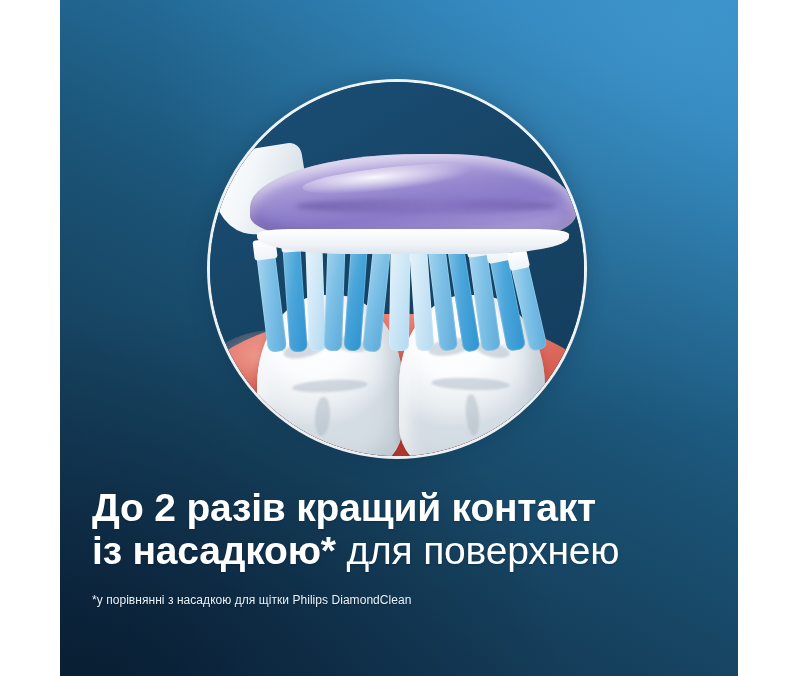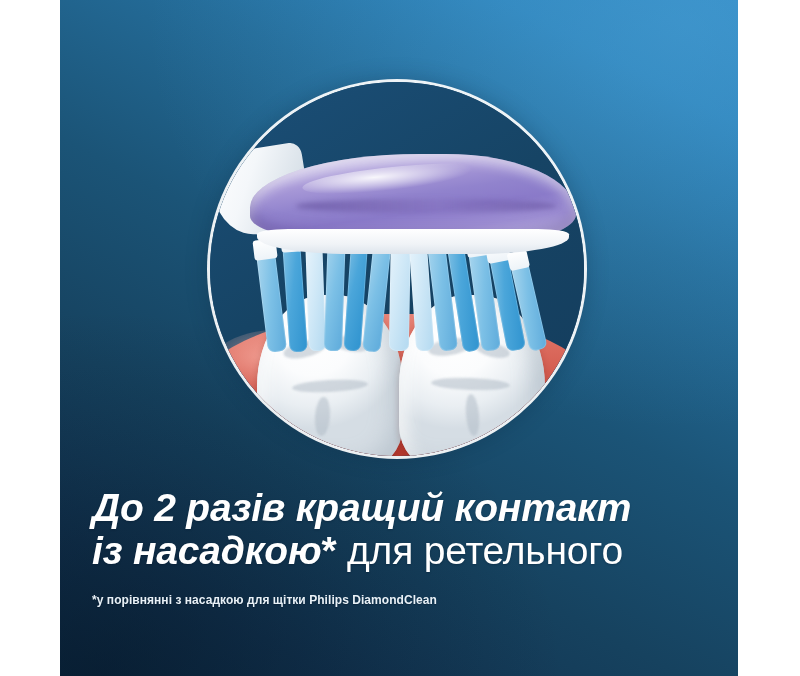--- a/index.html
+++ b/index.html
@@ -227,7 +227,7 @@
     letter-spacing: -0.2px;
     text-shadow: 0 1px 2px rgba(0,20,40,0.30);
   }
-  .headline .strong { font-weight: 700; font-style: italic; }
+  .headline .strong { font-weight: 700; }
   .headline .star   { font-weight: 700; }
   .footnote {
     margin: 20px 0 0 0;

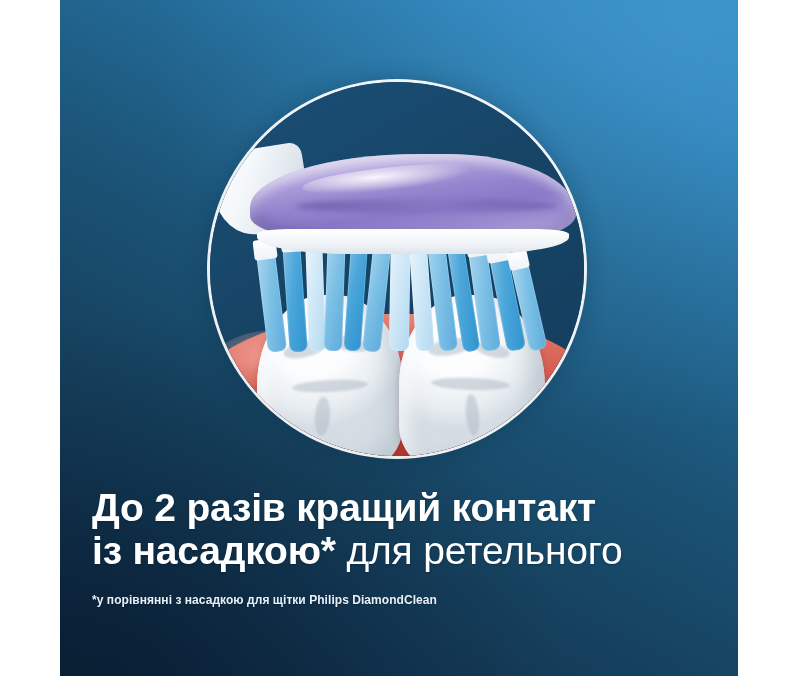--- a/index.html
+++ b/index.html
@@ -293,7 +293,7 @@
     </div>
 
     <div class="copy">
-      <p class="headline"><span class="strong">До 2 разів кращий контакт</span><br><span class="strong">із насадкою</span><span class="star">*</span><span> для ретельного</span><br></p>
+      <p class="headline"><span class="strong">До 2 разів кращий контакт</span><br><span class="strong">із насадкою</span><span class="star">*</span><span> для поверхнею</span><br></p>
       <p class="footnote">*у порівнянні з насадкою для щітки Philips DiamondClean</p>
     </div>
 

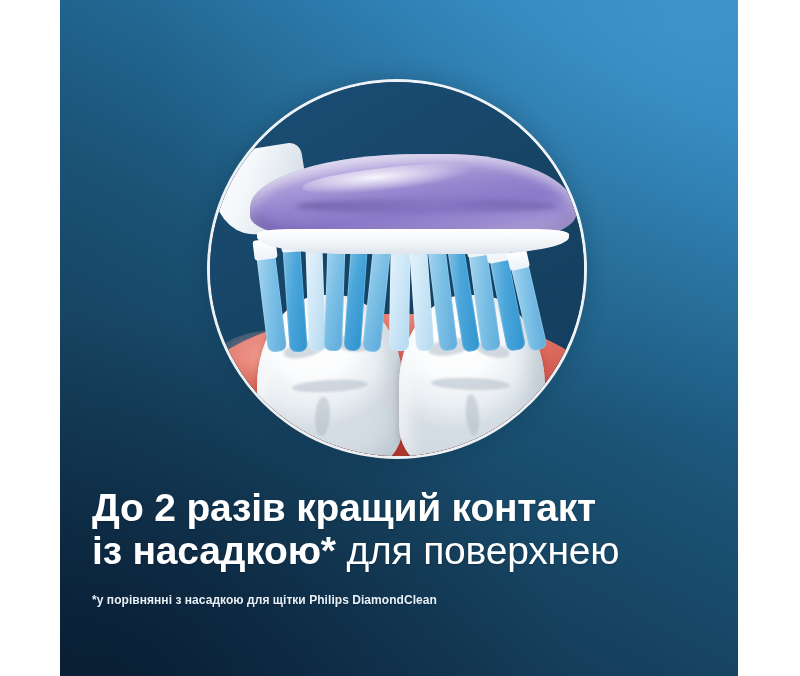--- a/index.html
+++ b/index.html
@@ -234,7 +234,7 @@
     color: #e9f1f7;
     font-size: 12px;
     line-height: 16px;
-    font-weight: 700;
+    font-weight: 400;
     letter-spacing: 0.05px;
     text-shadow: 0 1px 1px rgba(0,18,34,0.35);
   }

